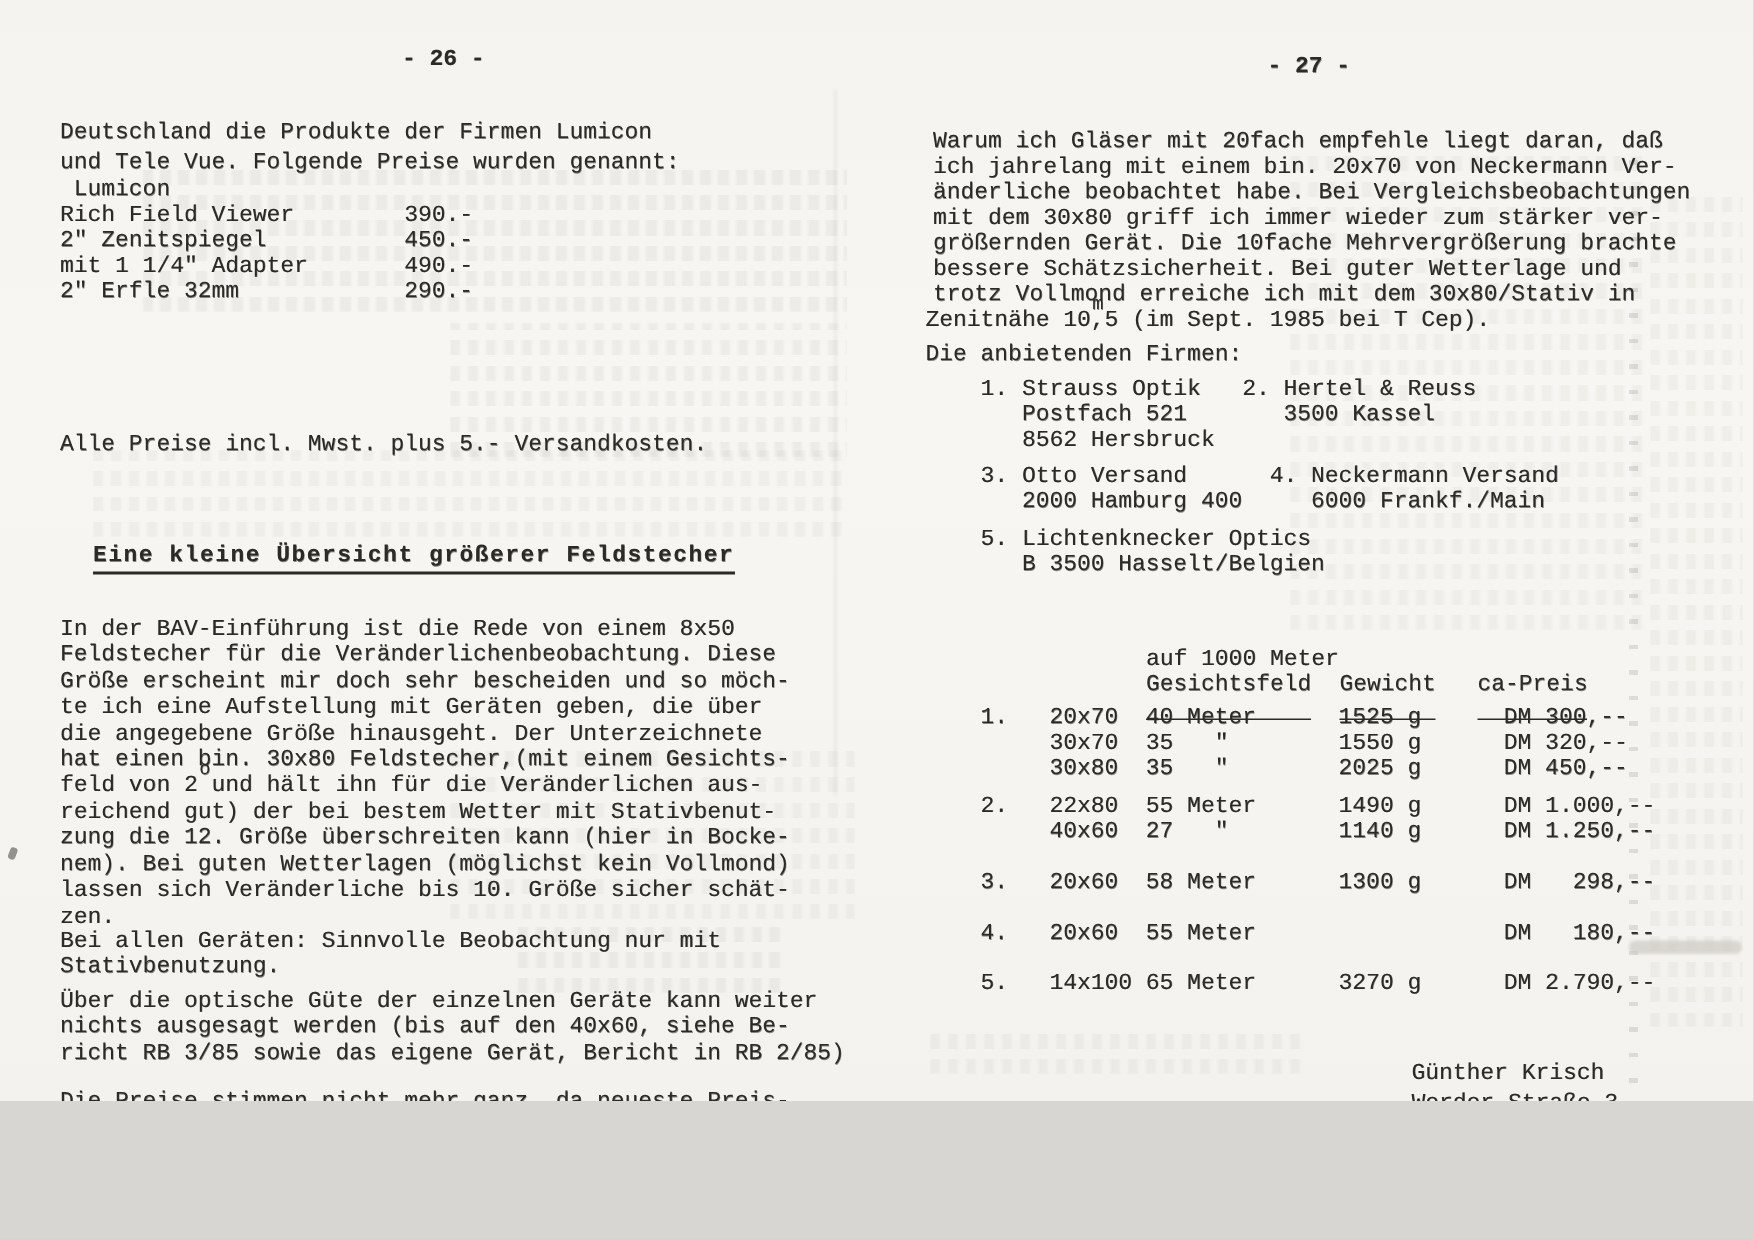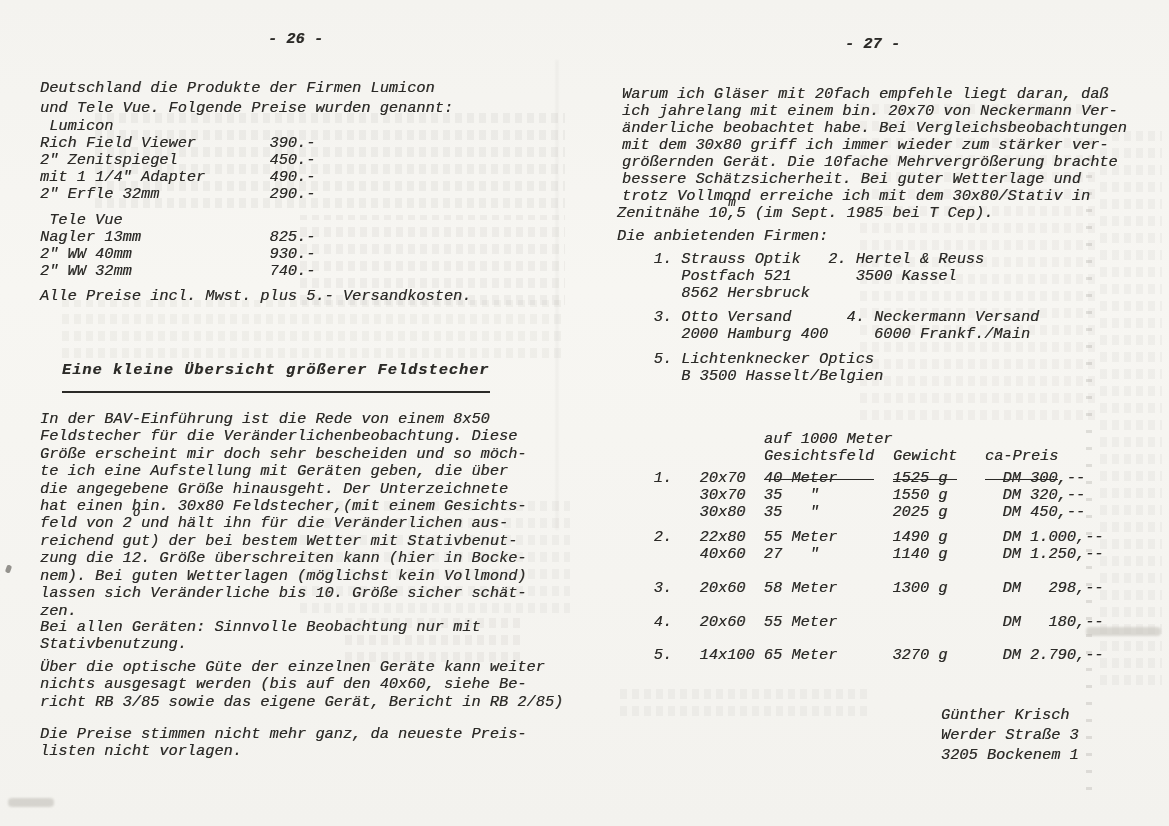--- a/index.html
+++ b/index.html
@@ -4,11 +4,10 @@
 <style>
   html,body{margin:0;padding:0;background:#d8d6d2;}
   .canvas{
-    position:relative;width:1169px;height:826px;overflow:hidden;
+    position:relative;width:1169px;height:734px;overflow:hidden;
     background:linear-gradient(180deg,#f4f3ef 0%,#f7f6f2 35%,#f5f4f0 70%,#f3f2ee 100%);
     font-family:"Liberation Mono","DejaVu Sans Mono",monospace;
     color:#2b2a27;
-    font-style:italic;
   }
   .pre{
     position:absolute;white-space:pre;

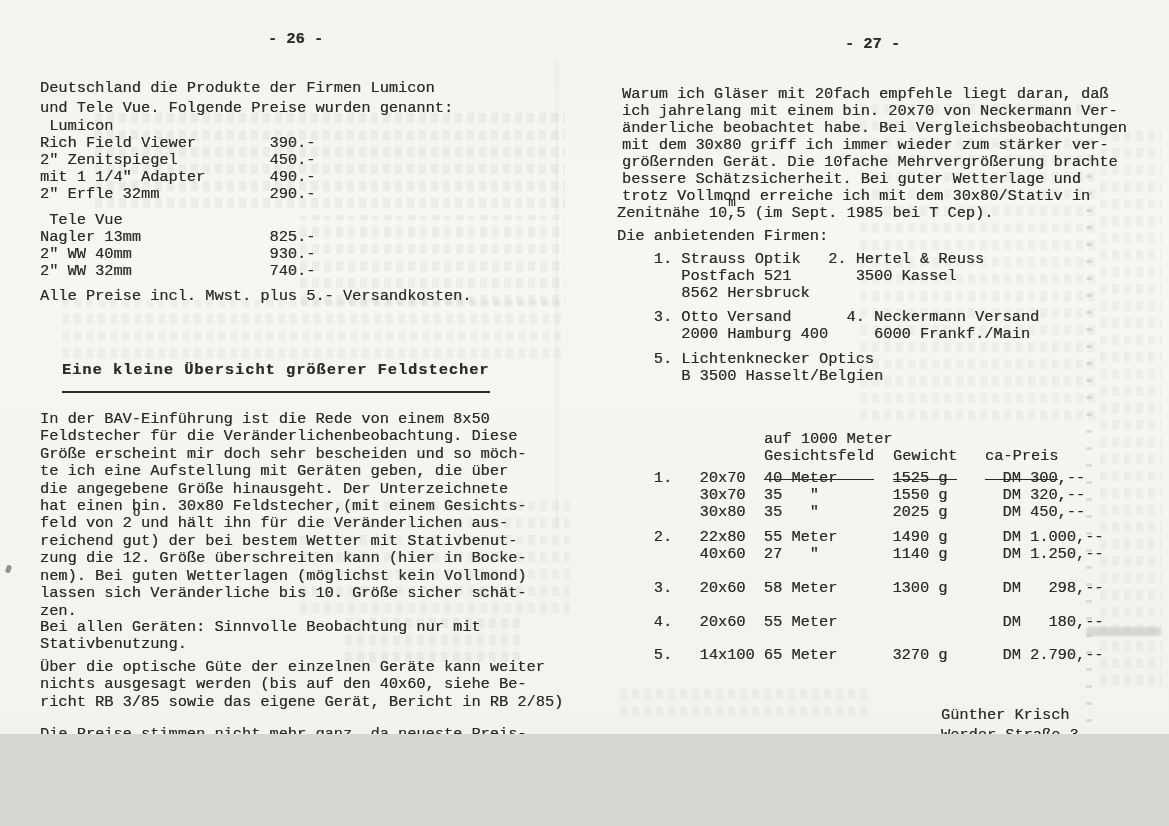--- a/index.html
+++ b/index.html
@@ -72,10 +72,6 @@
 mit 1 1/4" Adapter       490.-
 2" Erfle 32mm            290.-</div>
 
-  <div class="pre lh17" style="left:40px;top:212px;"> Tele Vue
-Nagler 13mm              825.-
-2" WW 40mm               930.-
-2" WW 32mm               740.-</div>
 
   <div class="pre" style="left:40px;top:288px;">Alle Preise incl. Mwst. plus 5.- Versandkosten.</div>
 

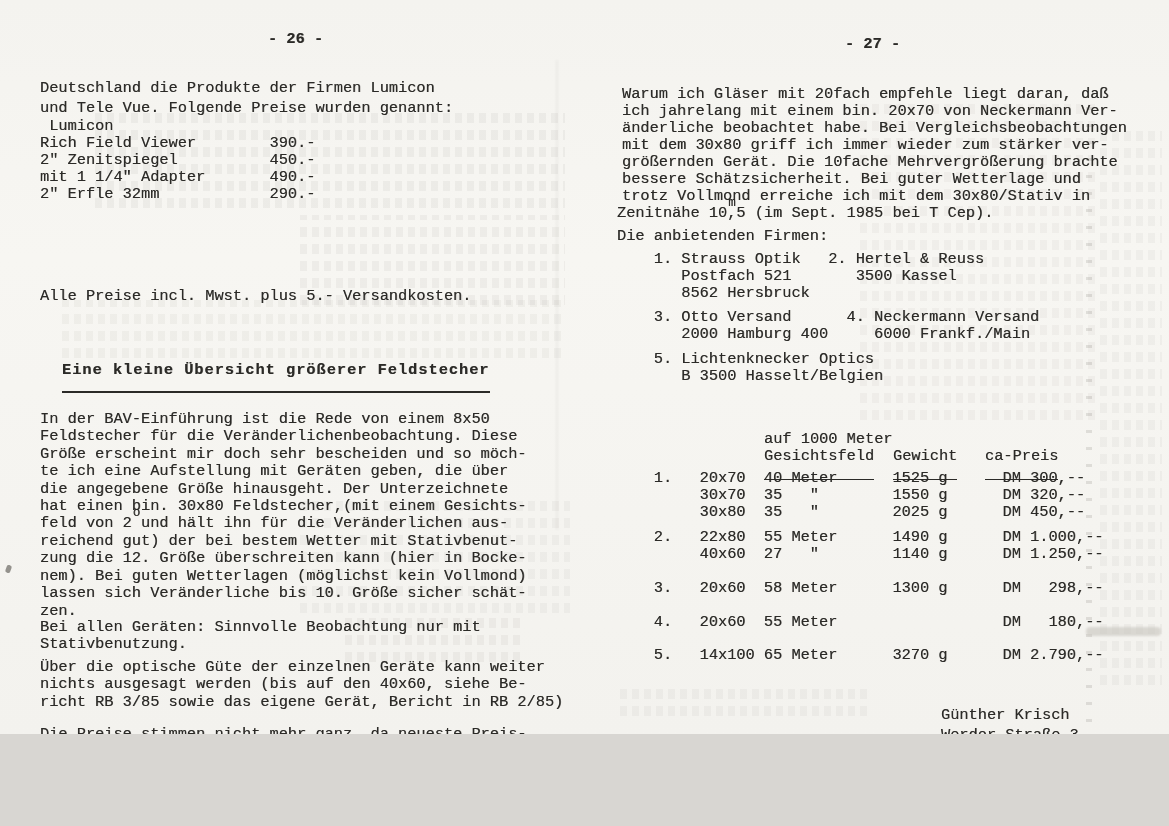--- a/index.html
+++ b/index.html
@@ -19,7 +19,7 @@
   .bold{font-weight:bold;}
   .heading{
     font-weight:bold;letter-spacing:1px;
-    border-bottom:2px solid #2b2a27;padding-bottom:12px;
+    border-bottom:2px solid #2b2a27;padding-bottom:2px;
   }
   .ul{border-bottom:1.6px solid #2b2a27;padding-bottom:14px;}
   

